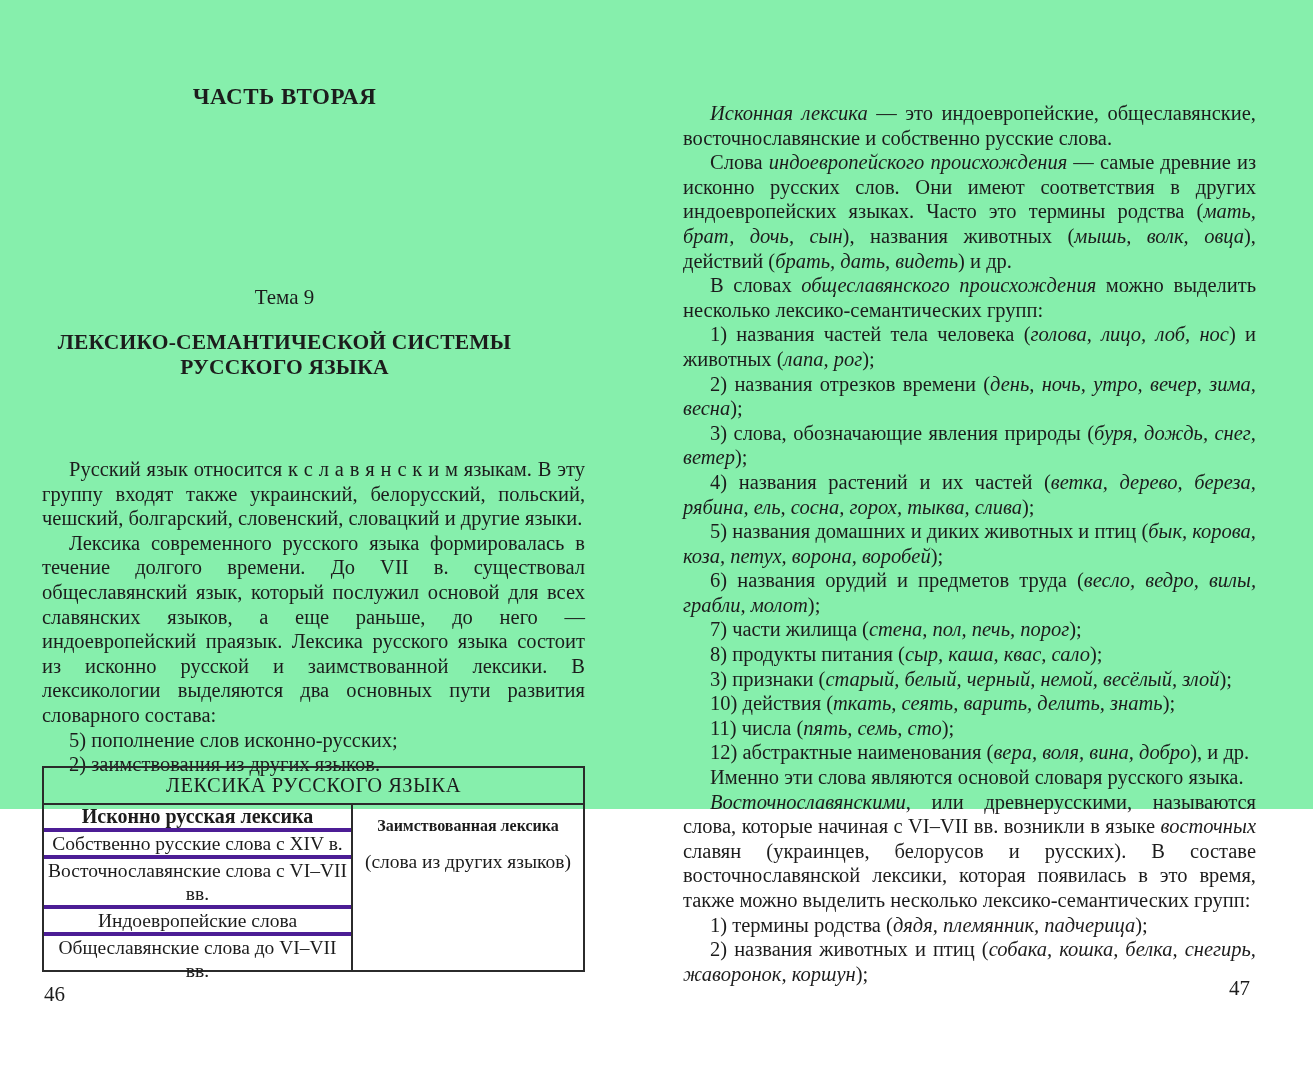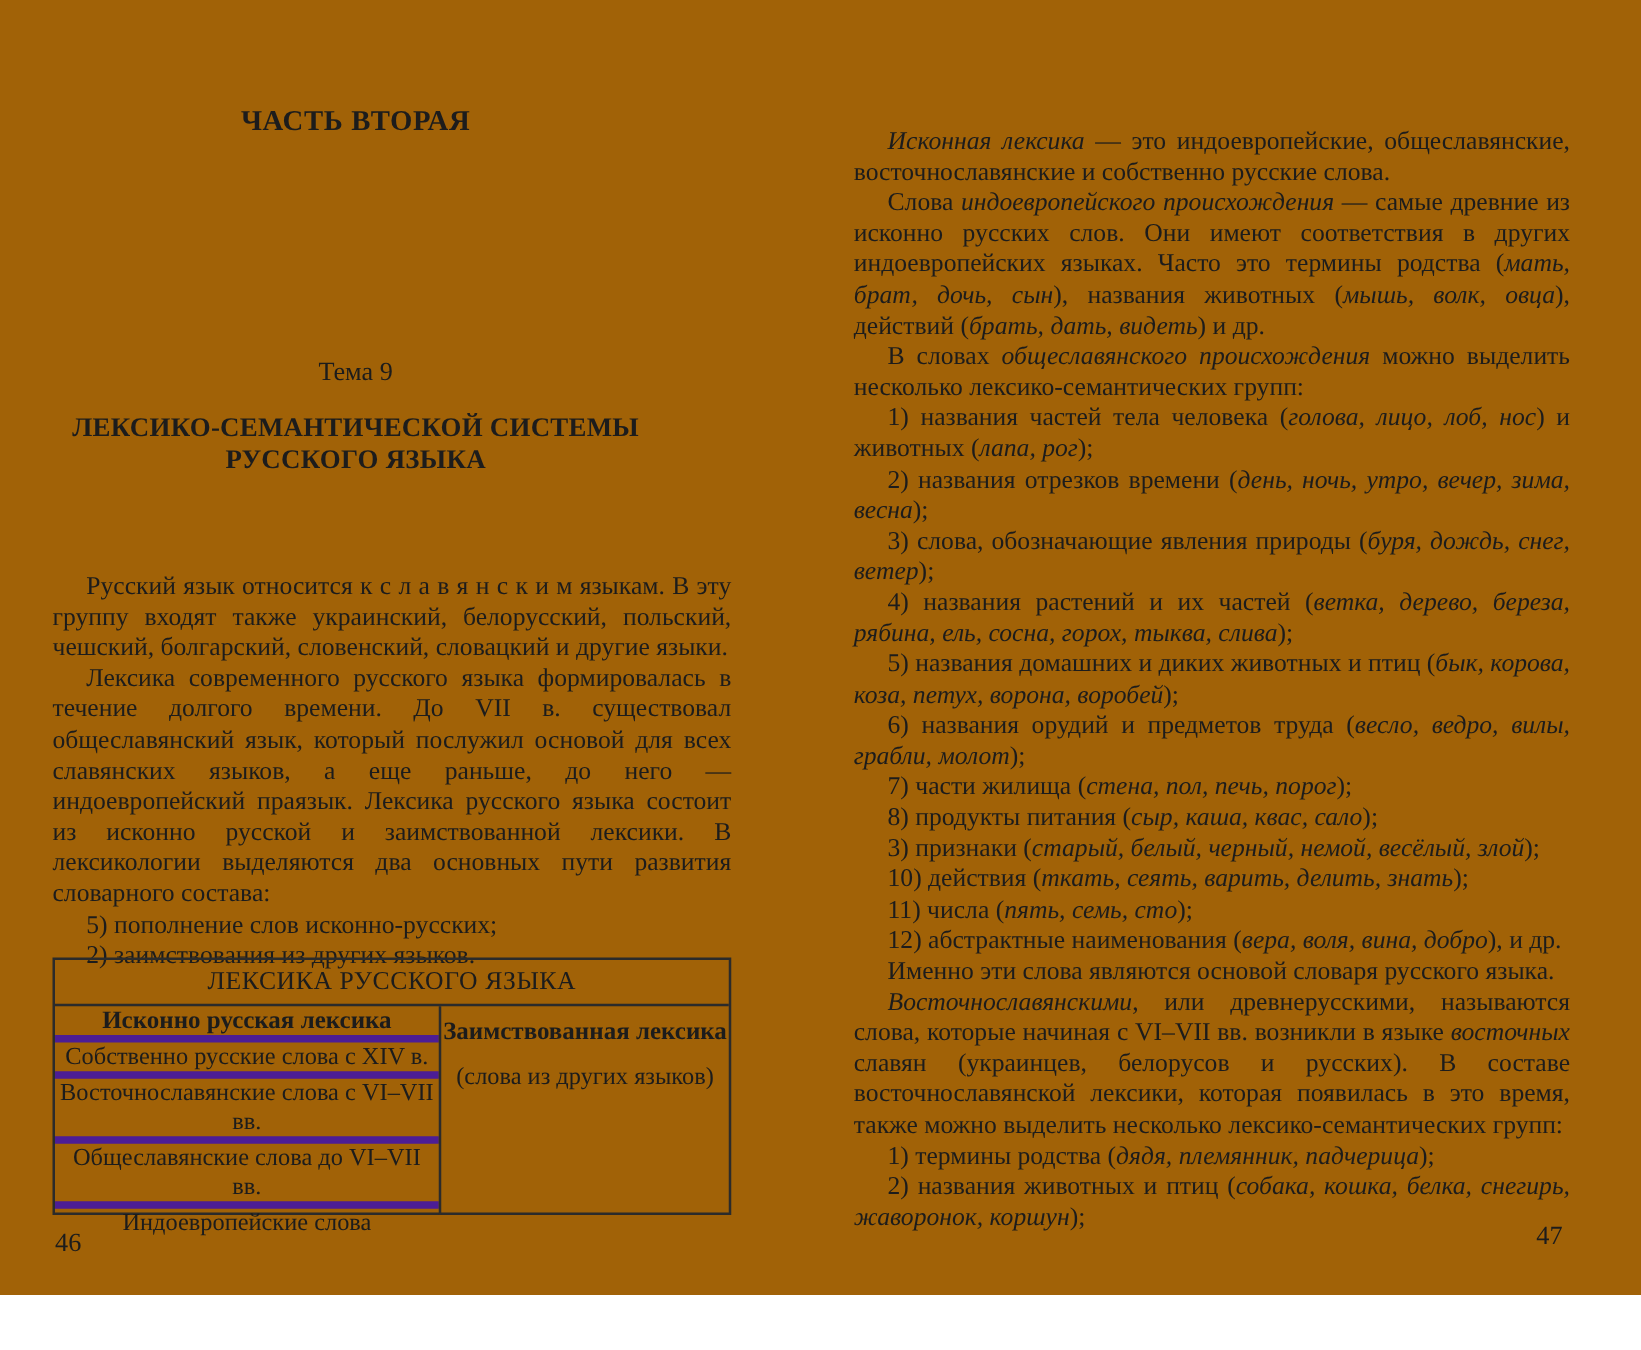--- a/index.html
+++ b/index.html
@@ -10,7 +10,7 @@
     color: #1c1c1c;
     overflow: hidden;
   }
-  .spread { position: relative; width: 1313px; height: 1036px; background: #a16207; }
+  .spread { position: relative; width: 1313px; height: 809px; background: #86efac; }
   .page { position: absolute; top: 0; height: 100%; }
   .page-left  { left: 42px;  width: 543px; }
   .page-right { left: 683px; width: 573px; }

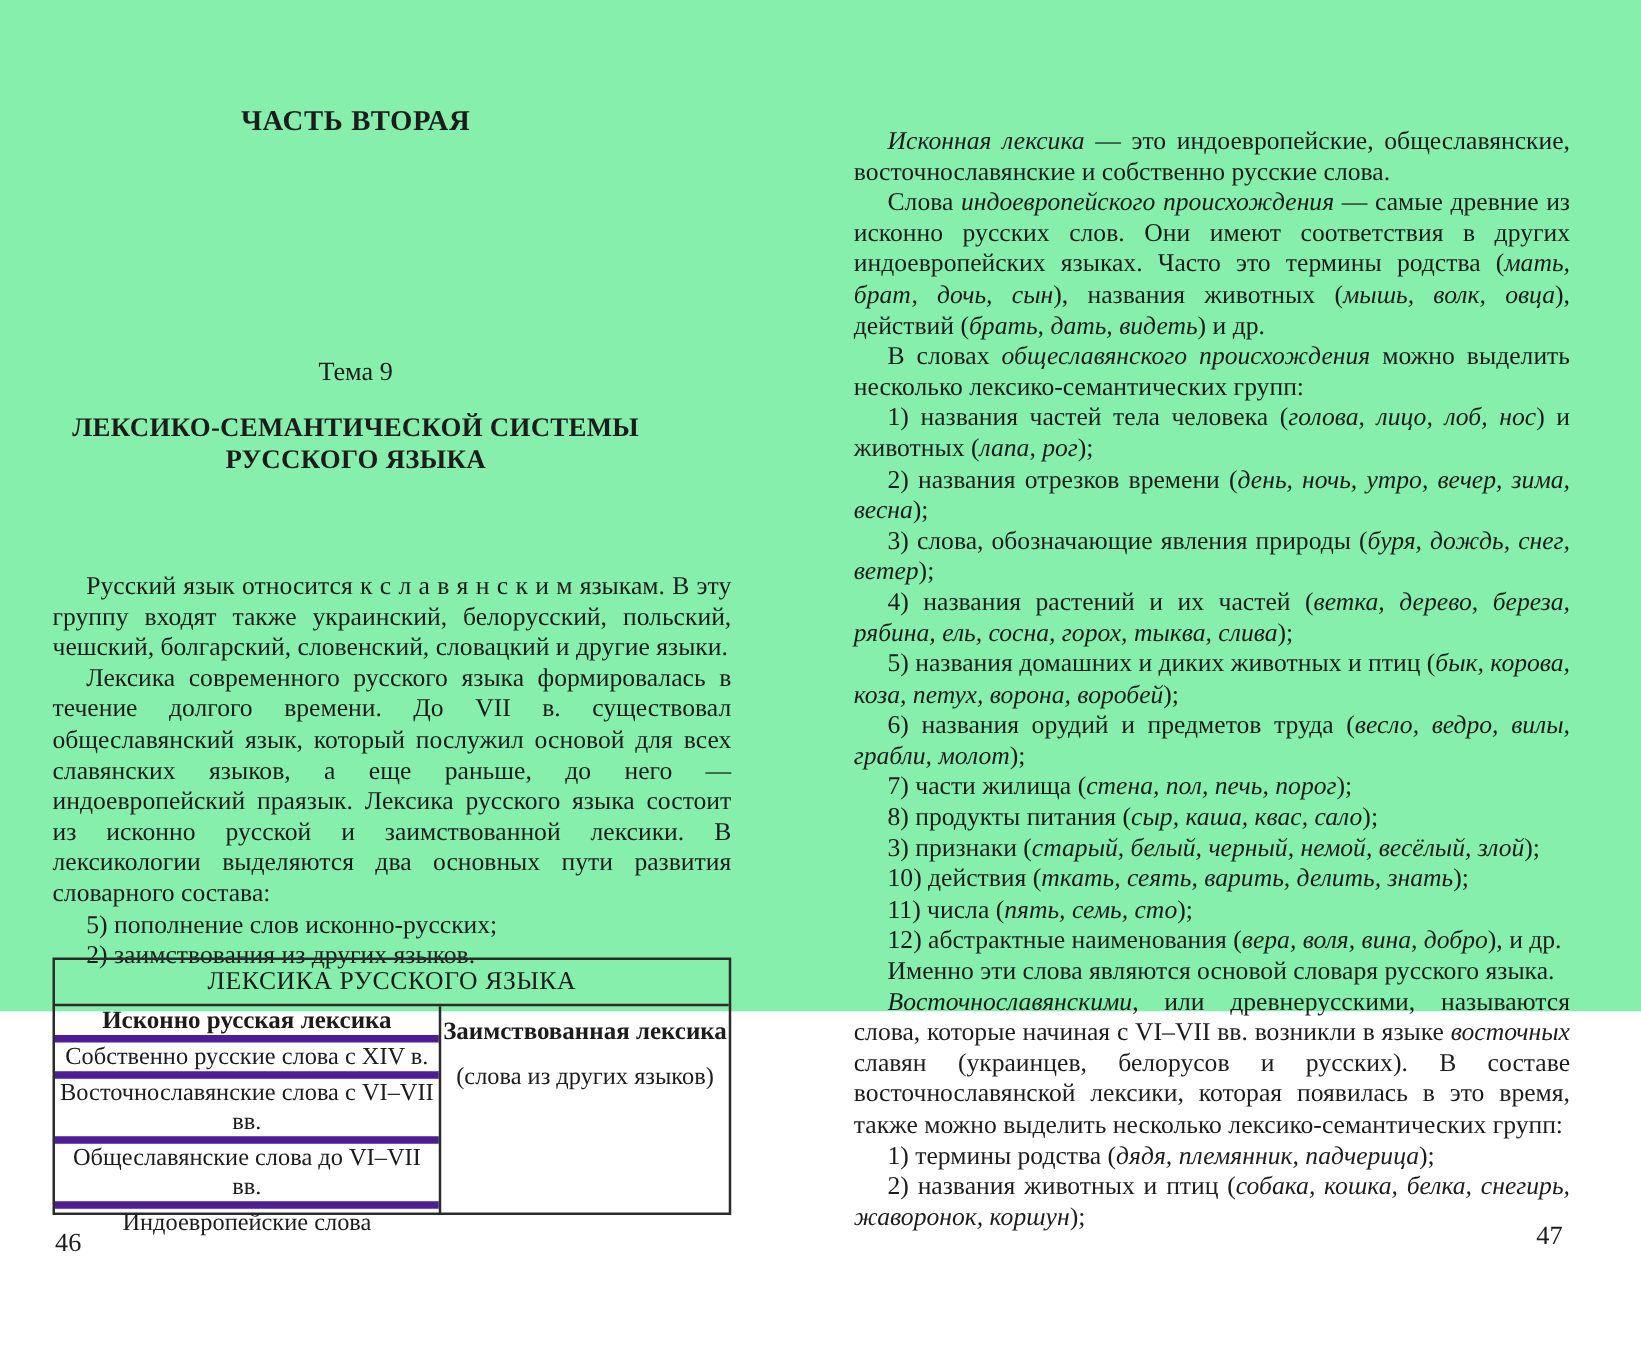--- a/index.html
+++ b/index.html
@@ -61,7 +61,7 @@
   .lt-body { display: flex; height: 167px; }
   .lt-left { width: 307px; display: flex; flex-direction: column; }
   .lt-cell {
-    flex: 1; border-bottom: 6px solid #4c1d95;
+    flex: 1; border-bottom: 4px solid #4c1d95;
     display: flex; align-items: center; justify-content: center;
     text-align: center; padding: 0 4px;
   }

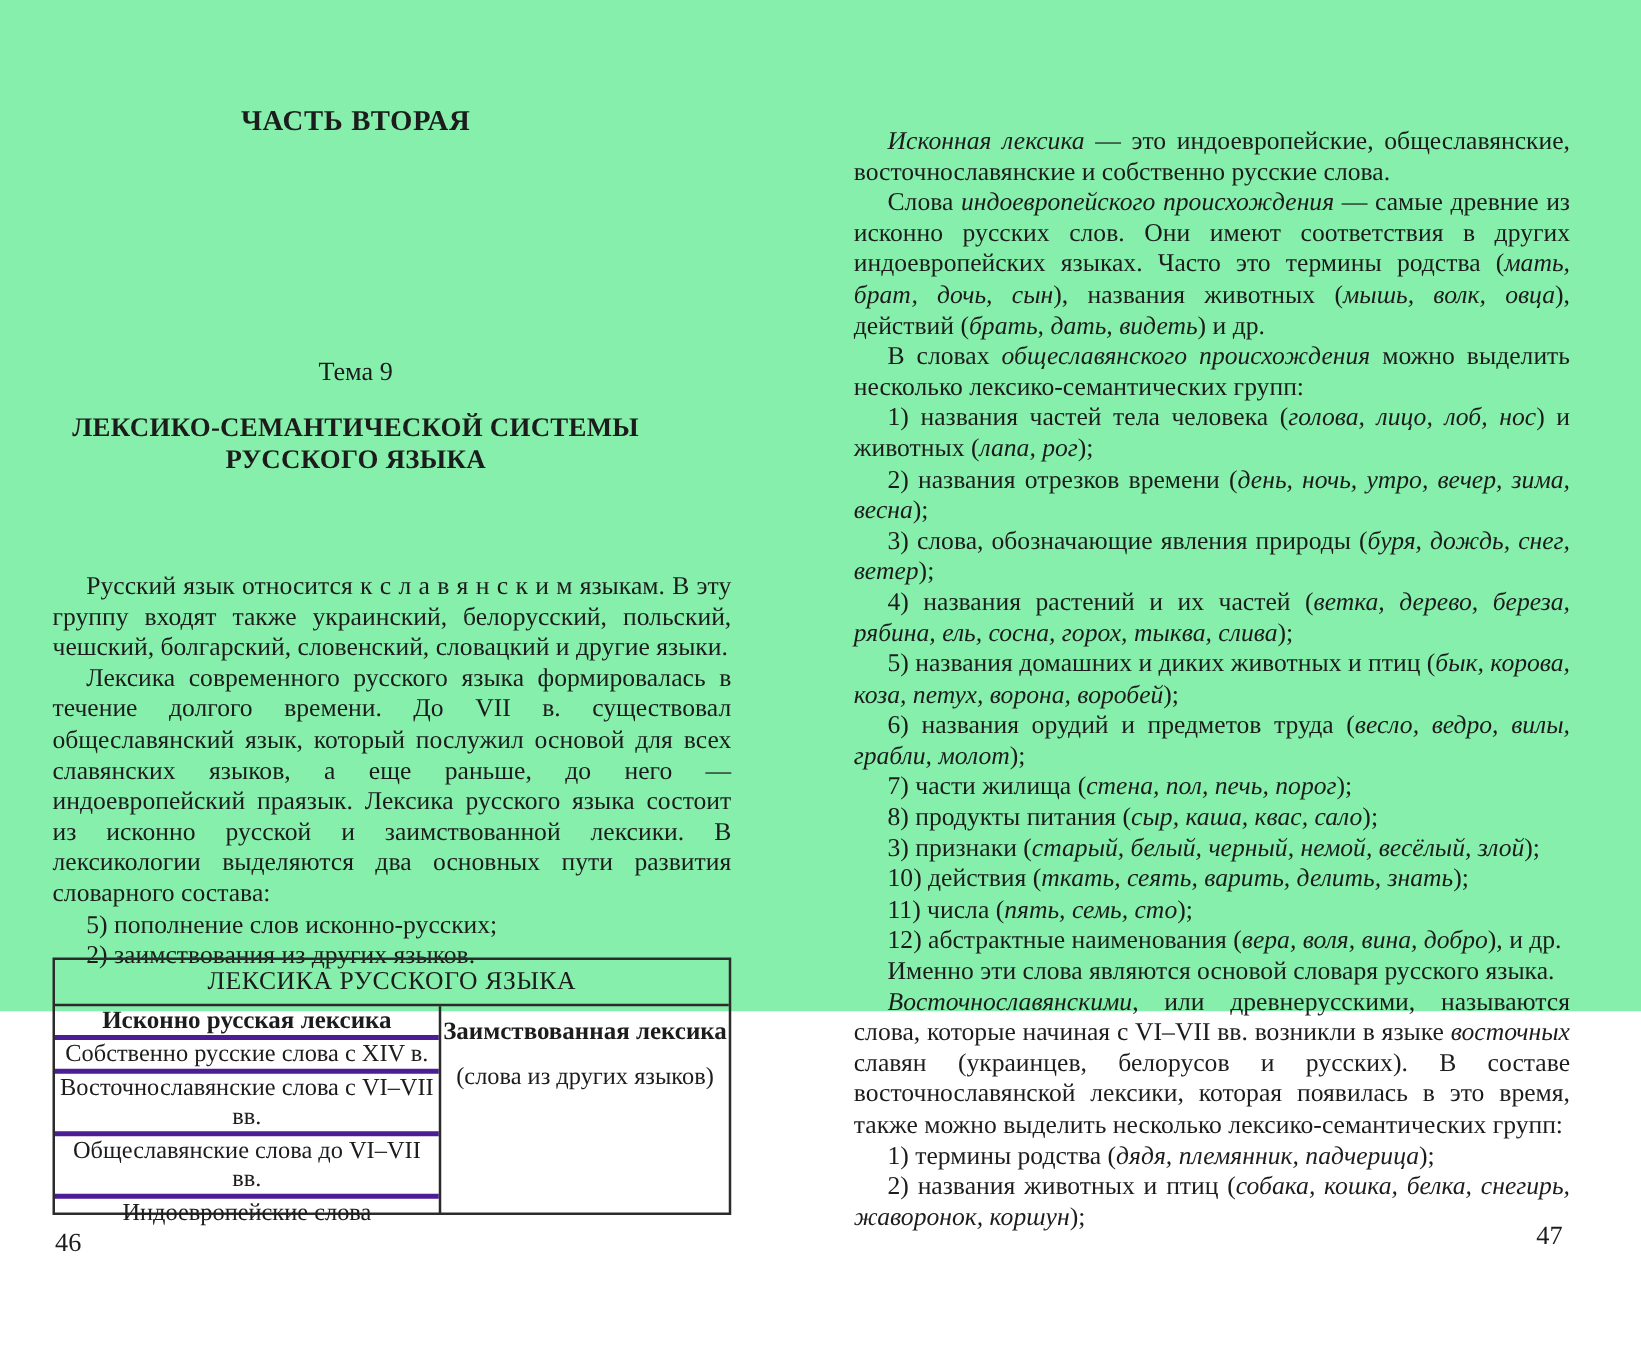--- a/index.html
+++ b/index.html
@@ -71,7 +71,7 @@
     flex: 1; border-left: 2px solid #2b2b2b;
     text-align: center; padding-top: 9px;
   }
-  .lt-rhead { font-weight: bold; font-size: 20px; }
+  .lt-rhead { font-weight: bold; font-size: 16px; }
   .lt-rsub { font-size: 19.5px; margin-top: 13px; }
 
   

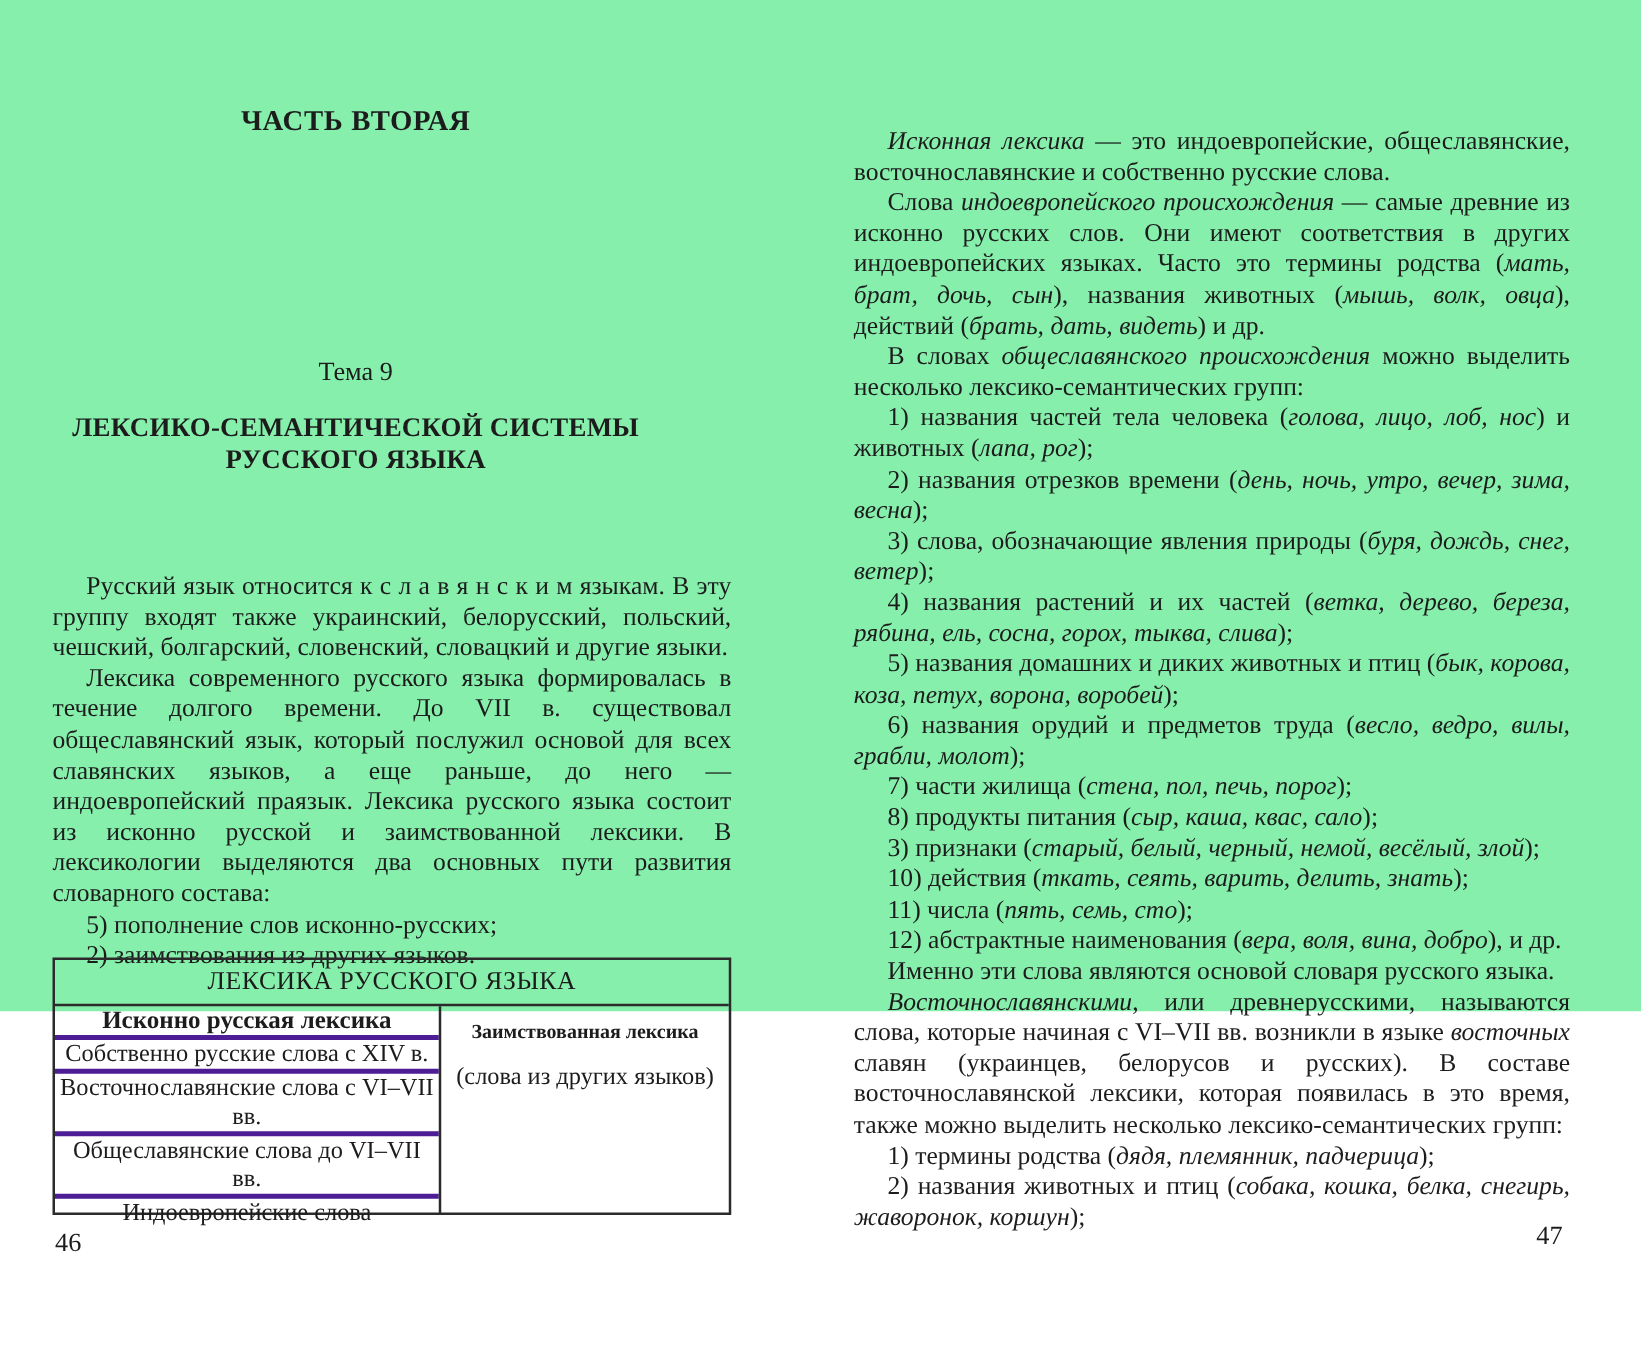--- a/index.html
+++ b/index.html
@@ -108,8 +108,8 @@
           <div class="lt-cell lt-head">Исконно русская лексика</div>
           <div class="lt-cell">Собственно русские слова с XIV в.</div>
           <div class="lt-cell">Восточнославянские слова с VI–VII вв.</div>
+          <div class="lt-cell">Индоевропейские слова</div>
           <div class="lt-cell">Общеславянские слова до VI–VII вв.</div>
-          <div class="lt-cell">Индоевропейские слова</div>
         </div>
         <div class="lt-right">
           <div class="lt-rhead">Заимствованная лексика</div>

